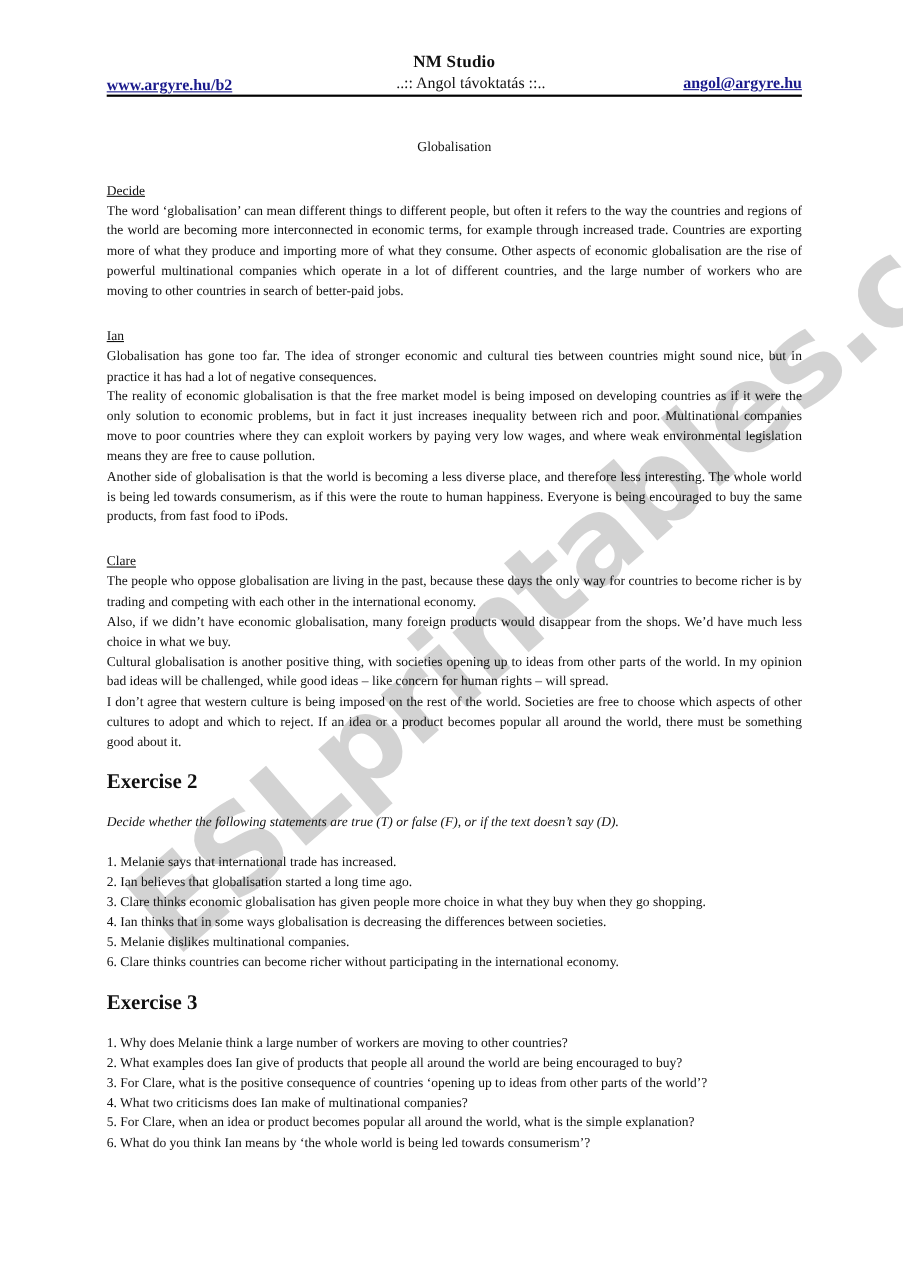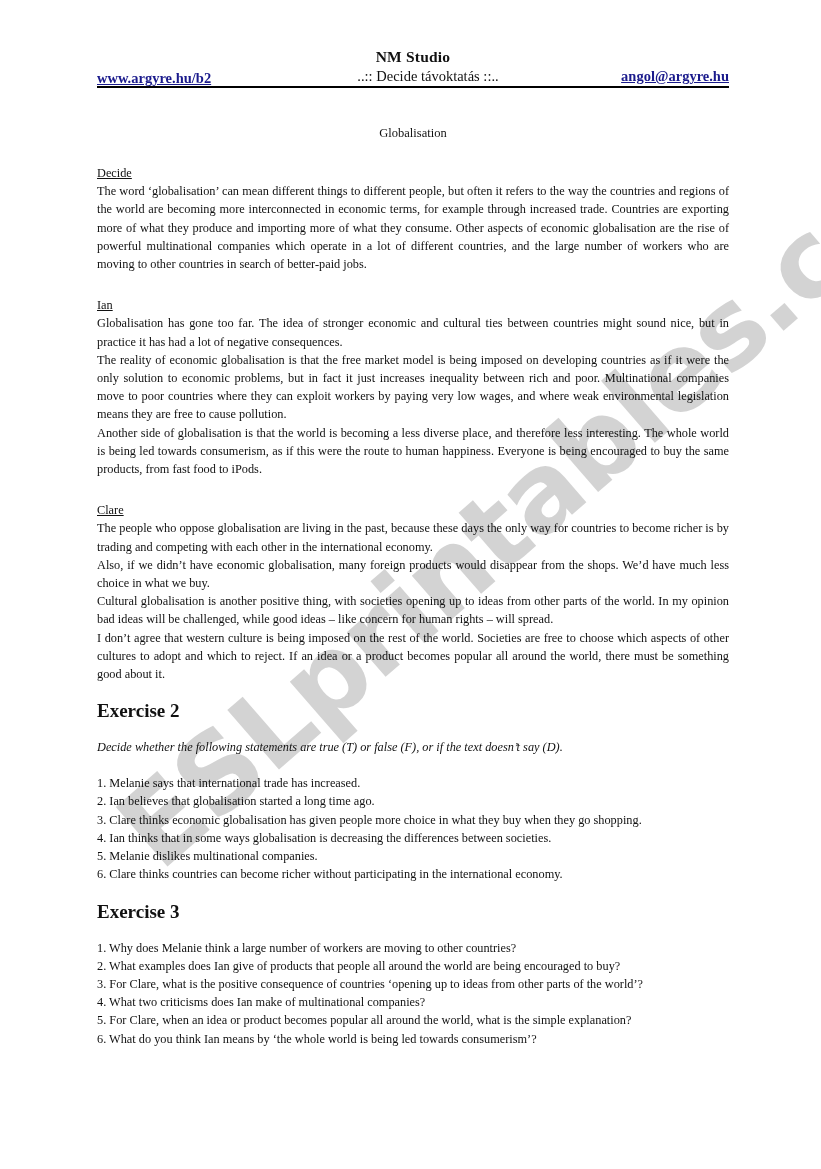--- a/index.html
+++ b/index.html
@@ -125,7 +125,7 @@
   <div class="hdr-title">NM Studio</div>
   <div class="hdr-row">
     <span class="left">www.argyre.hu/b2</span>
-    <div class="mid"><span>..:: Decide távoktatás ::..</span></div>
+    <div class="mid"><span>..:: Angol távoktatás ::..</span></div>
     <span class="right">angol@argyre.hu</span>
   </div>
 

